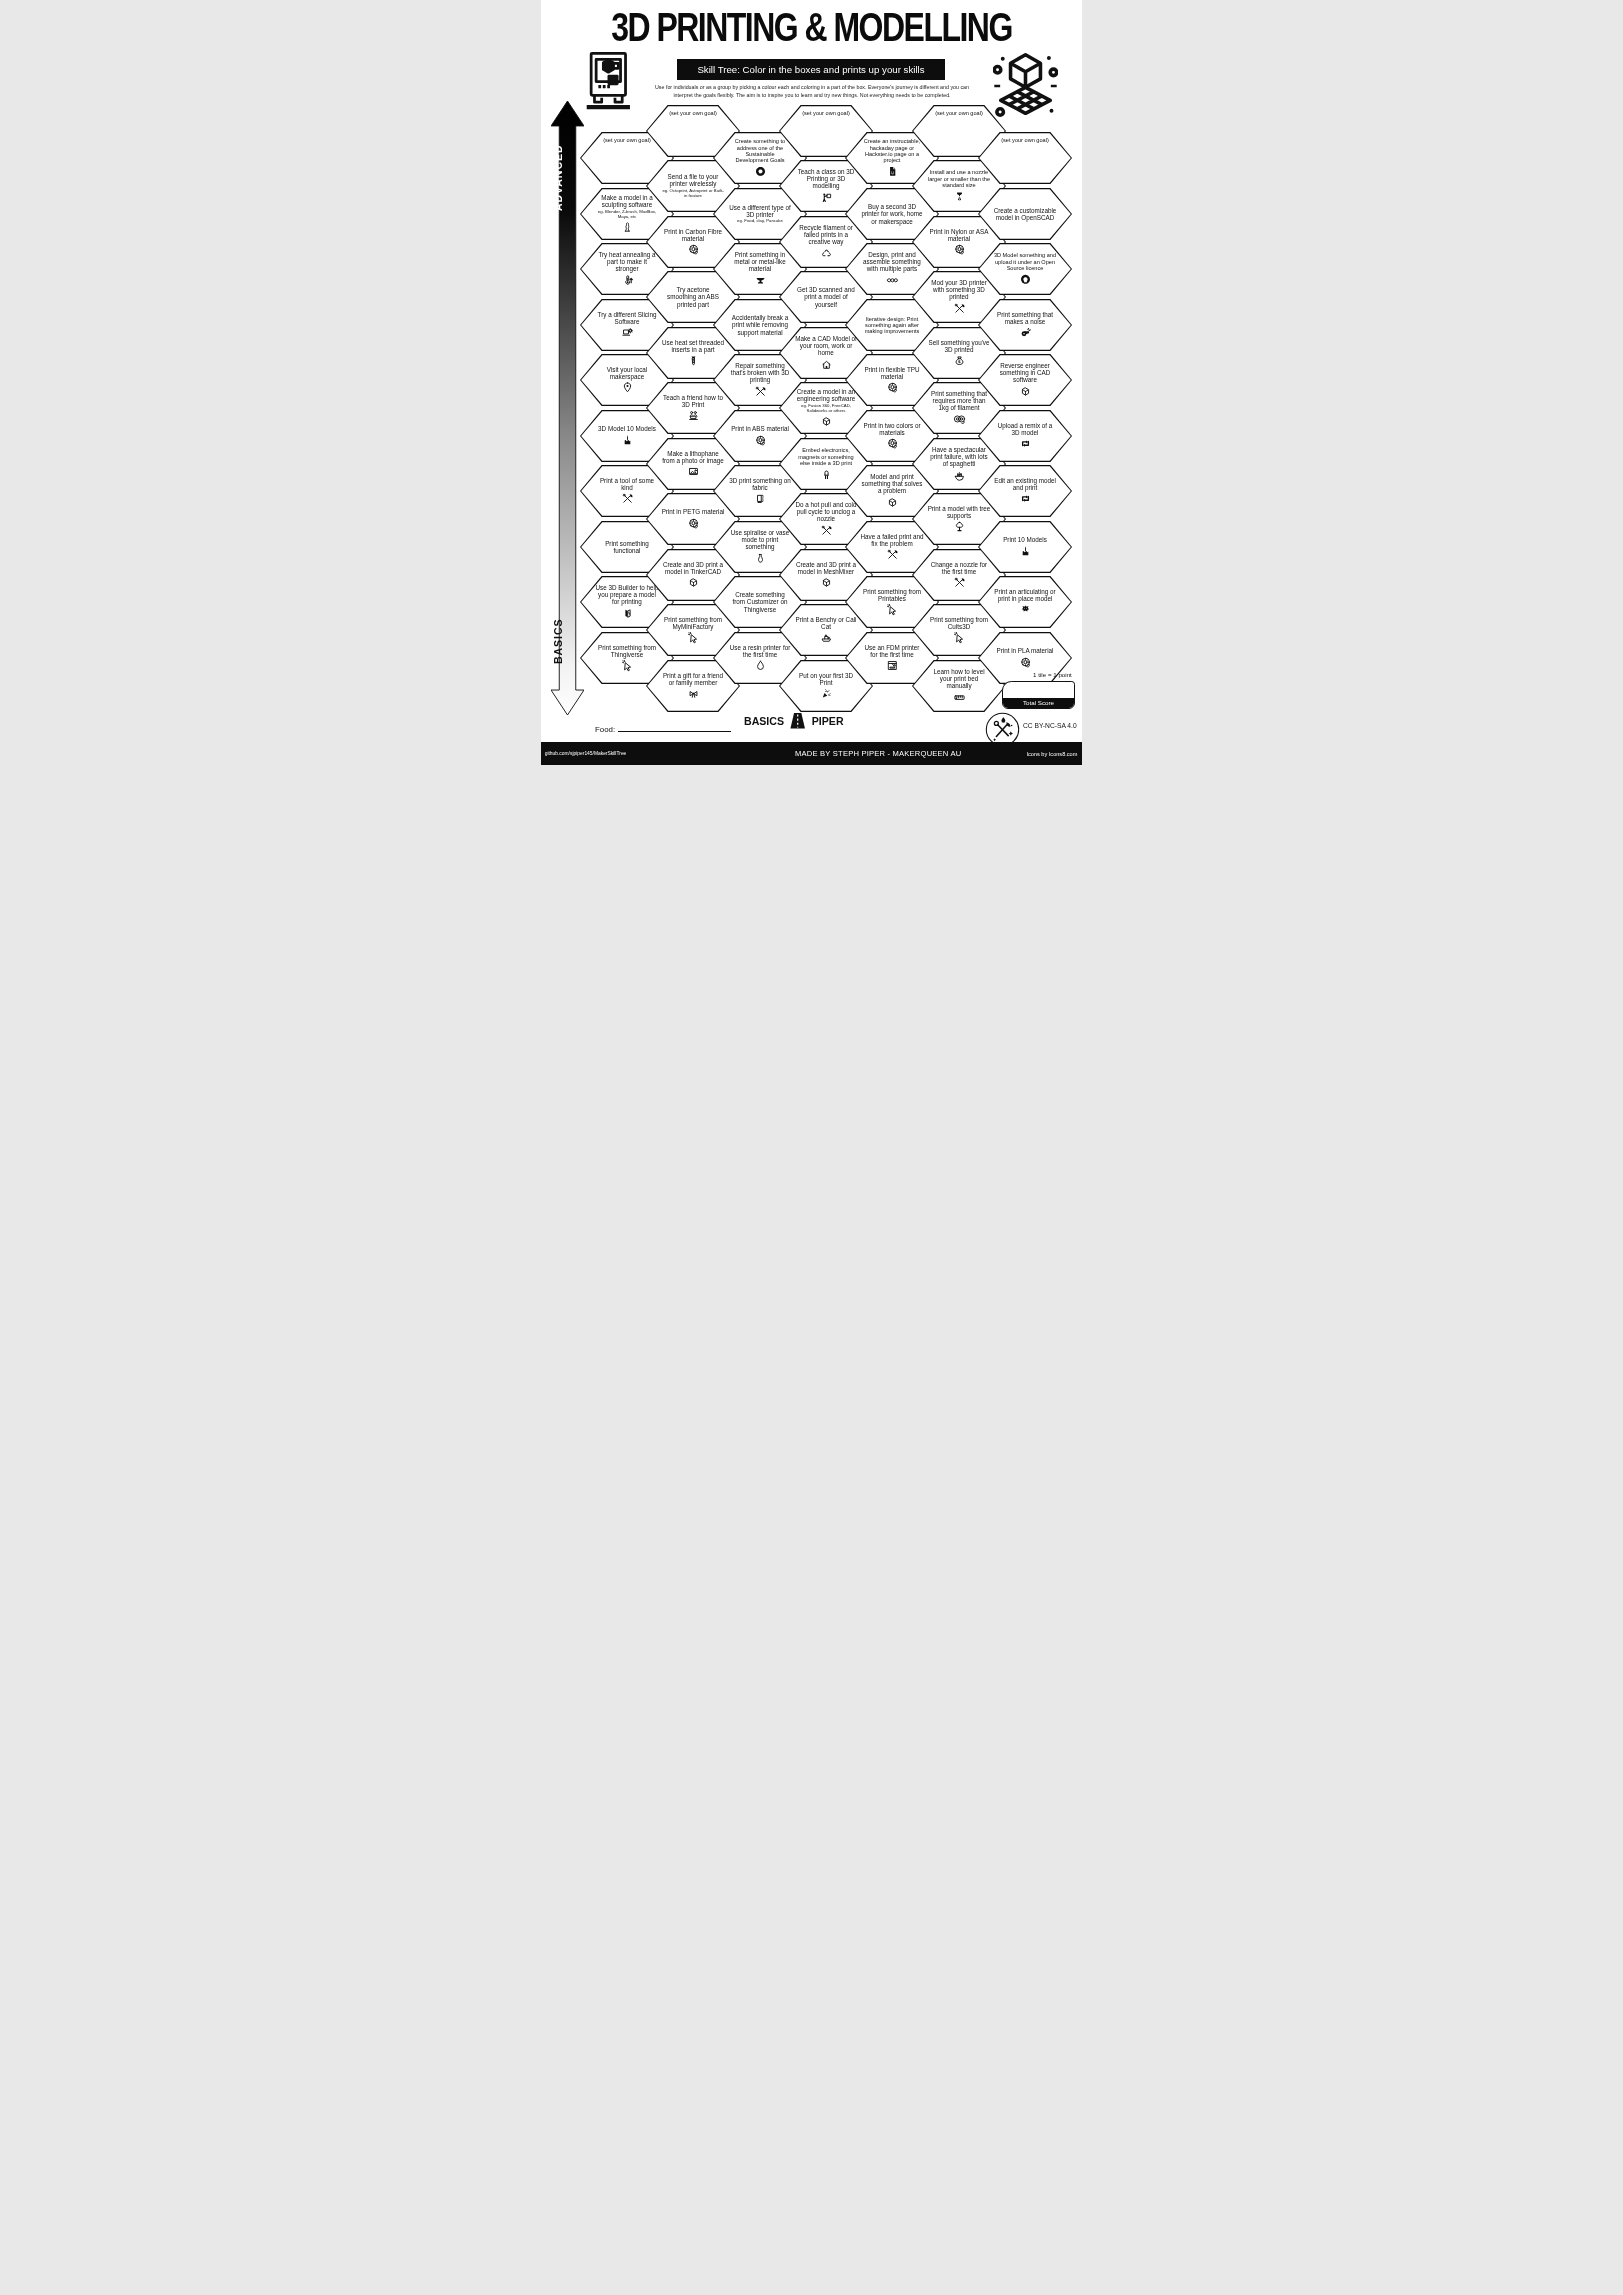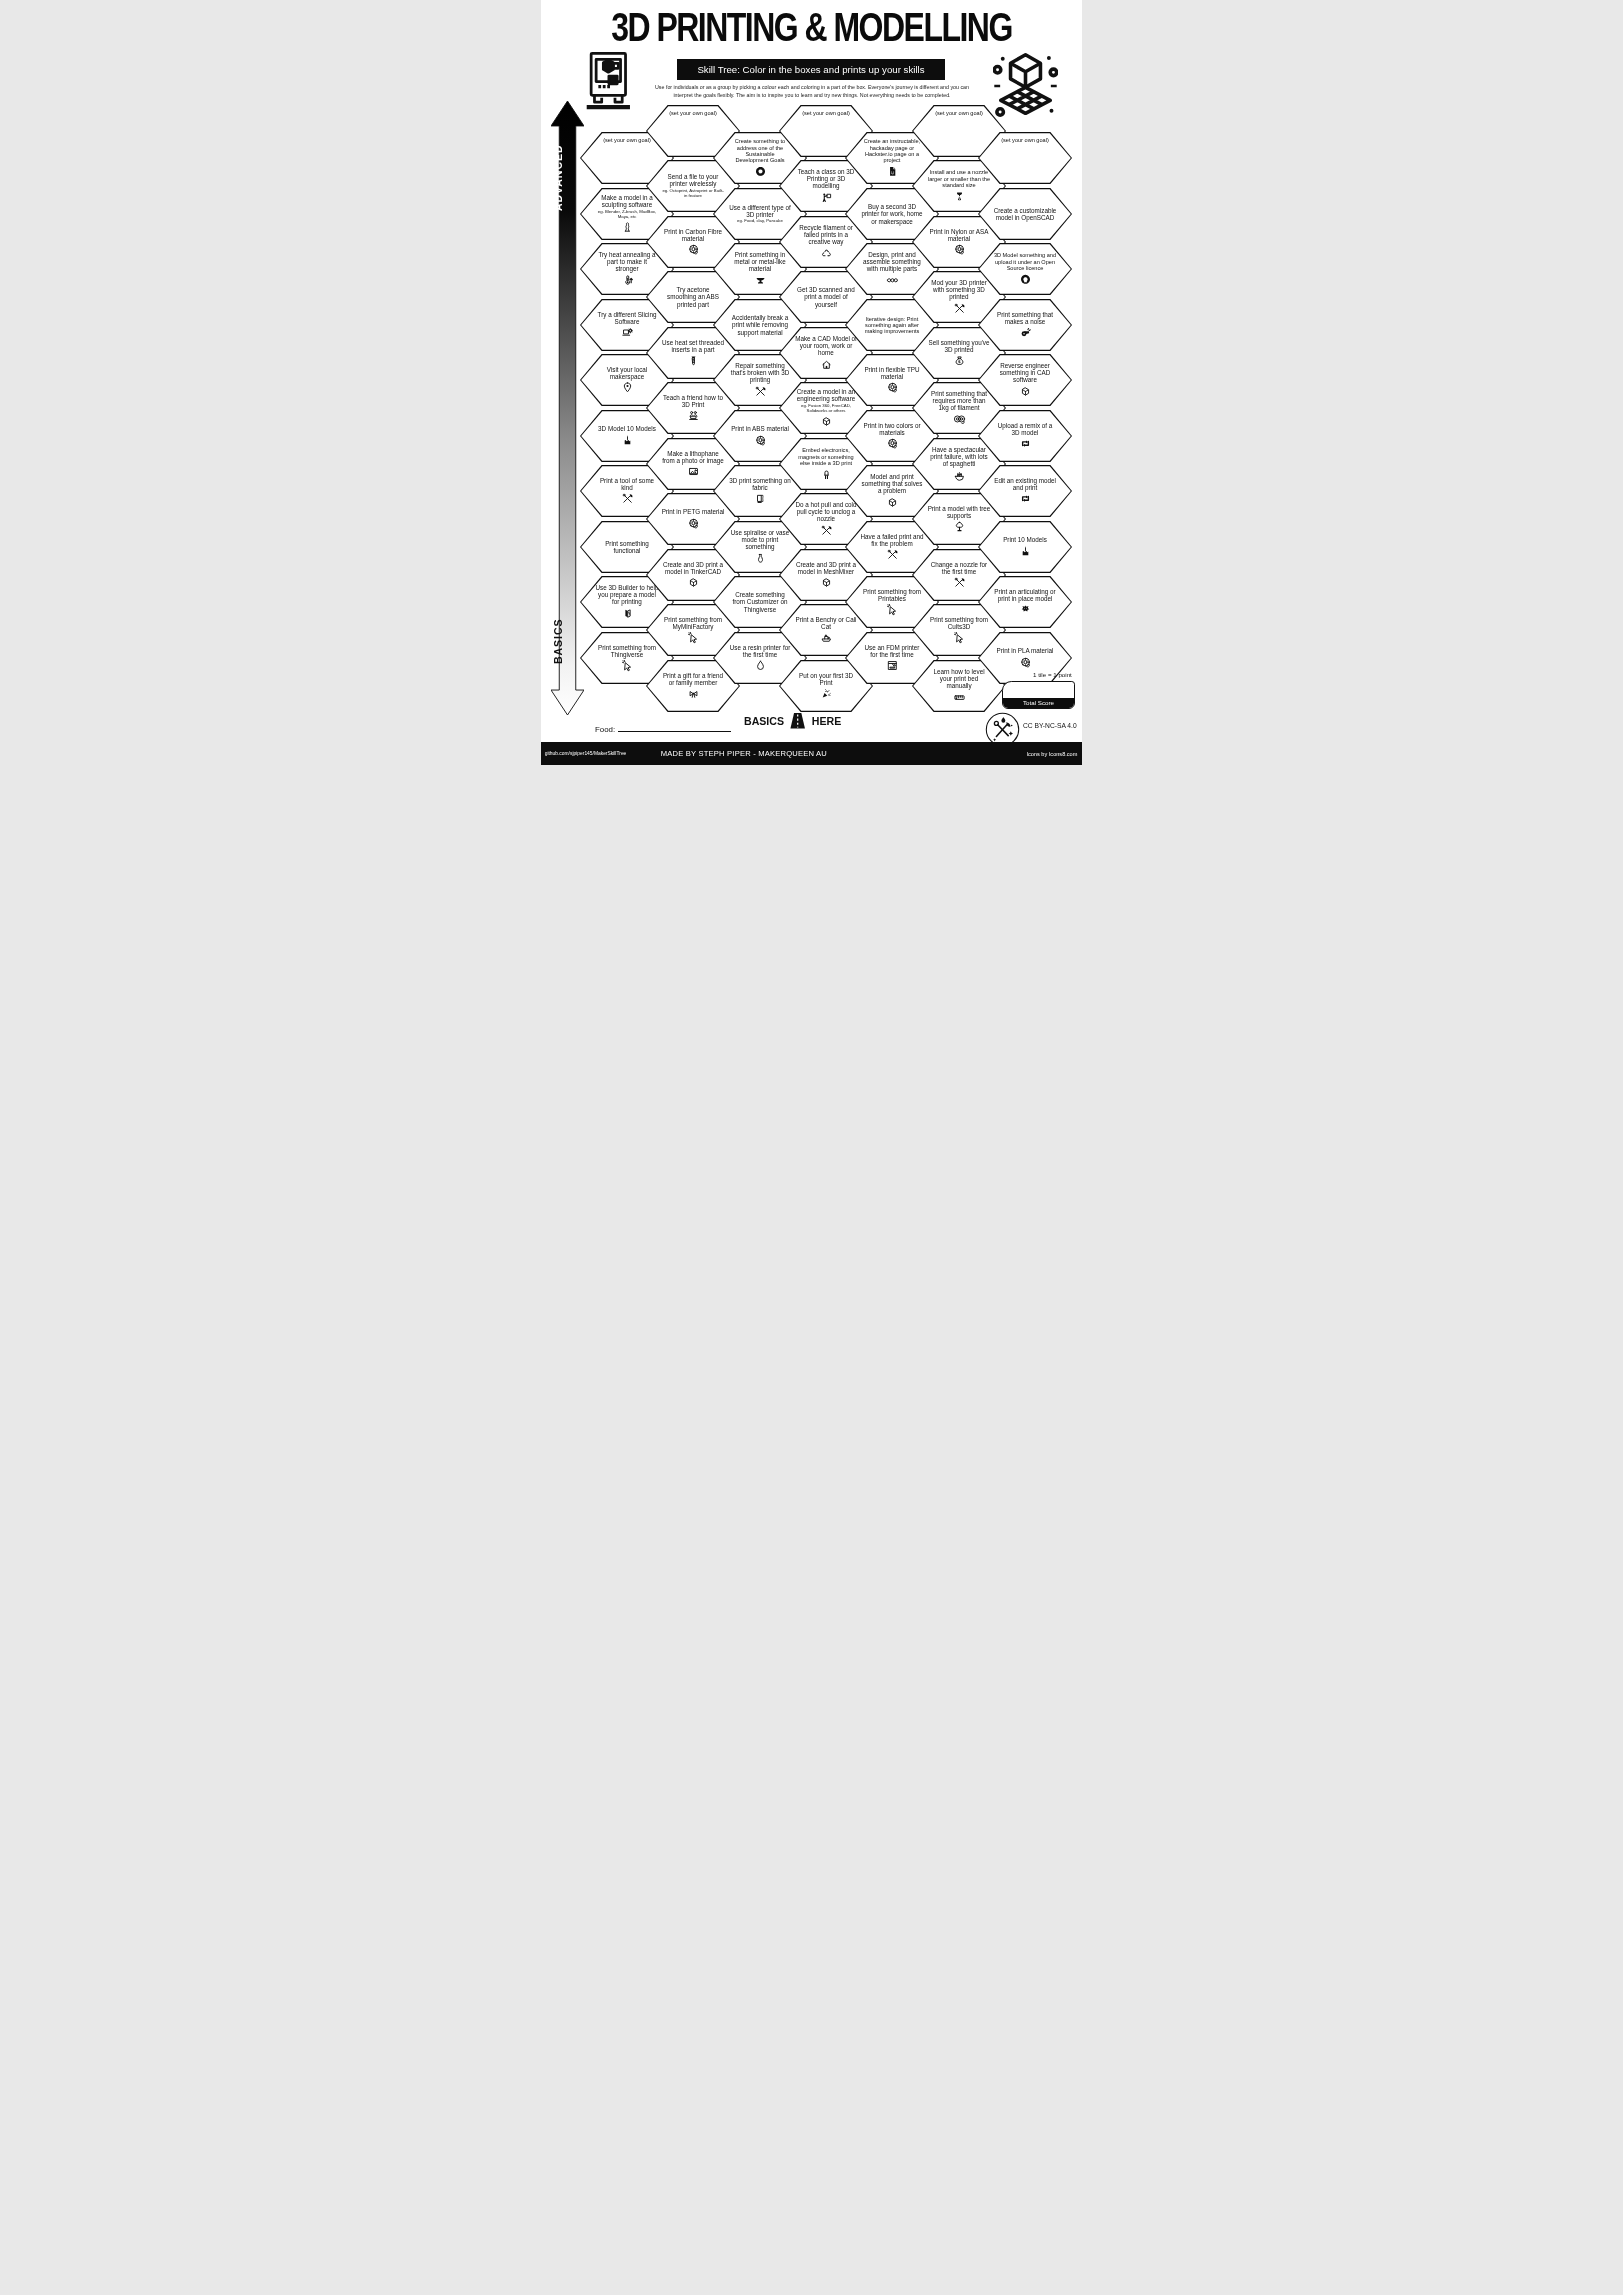--- a/index.html
+++ b/index.html
@@ -830,7 +830,7 @@
         <path d="M20 5v27" stroke="#fff" stroke-width="2.6" stroke-dasharray="4.5 4" fill="none"></path>
       </svg>
     </span>
-    <span>HERE</span>
+    <span>PIPER</span>
   </div>
 
   <div class="name-row">

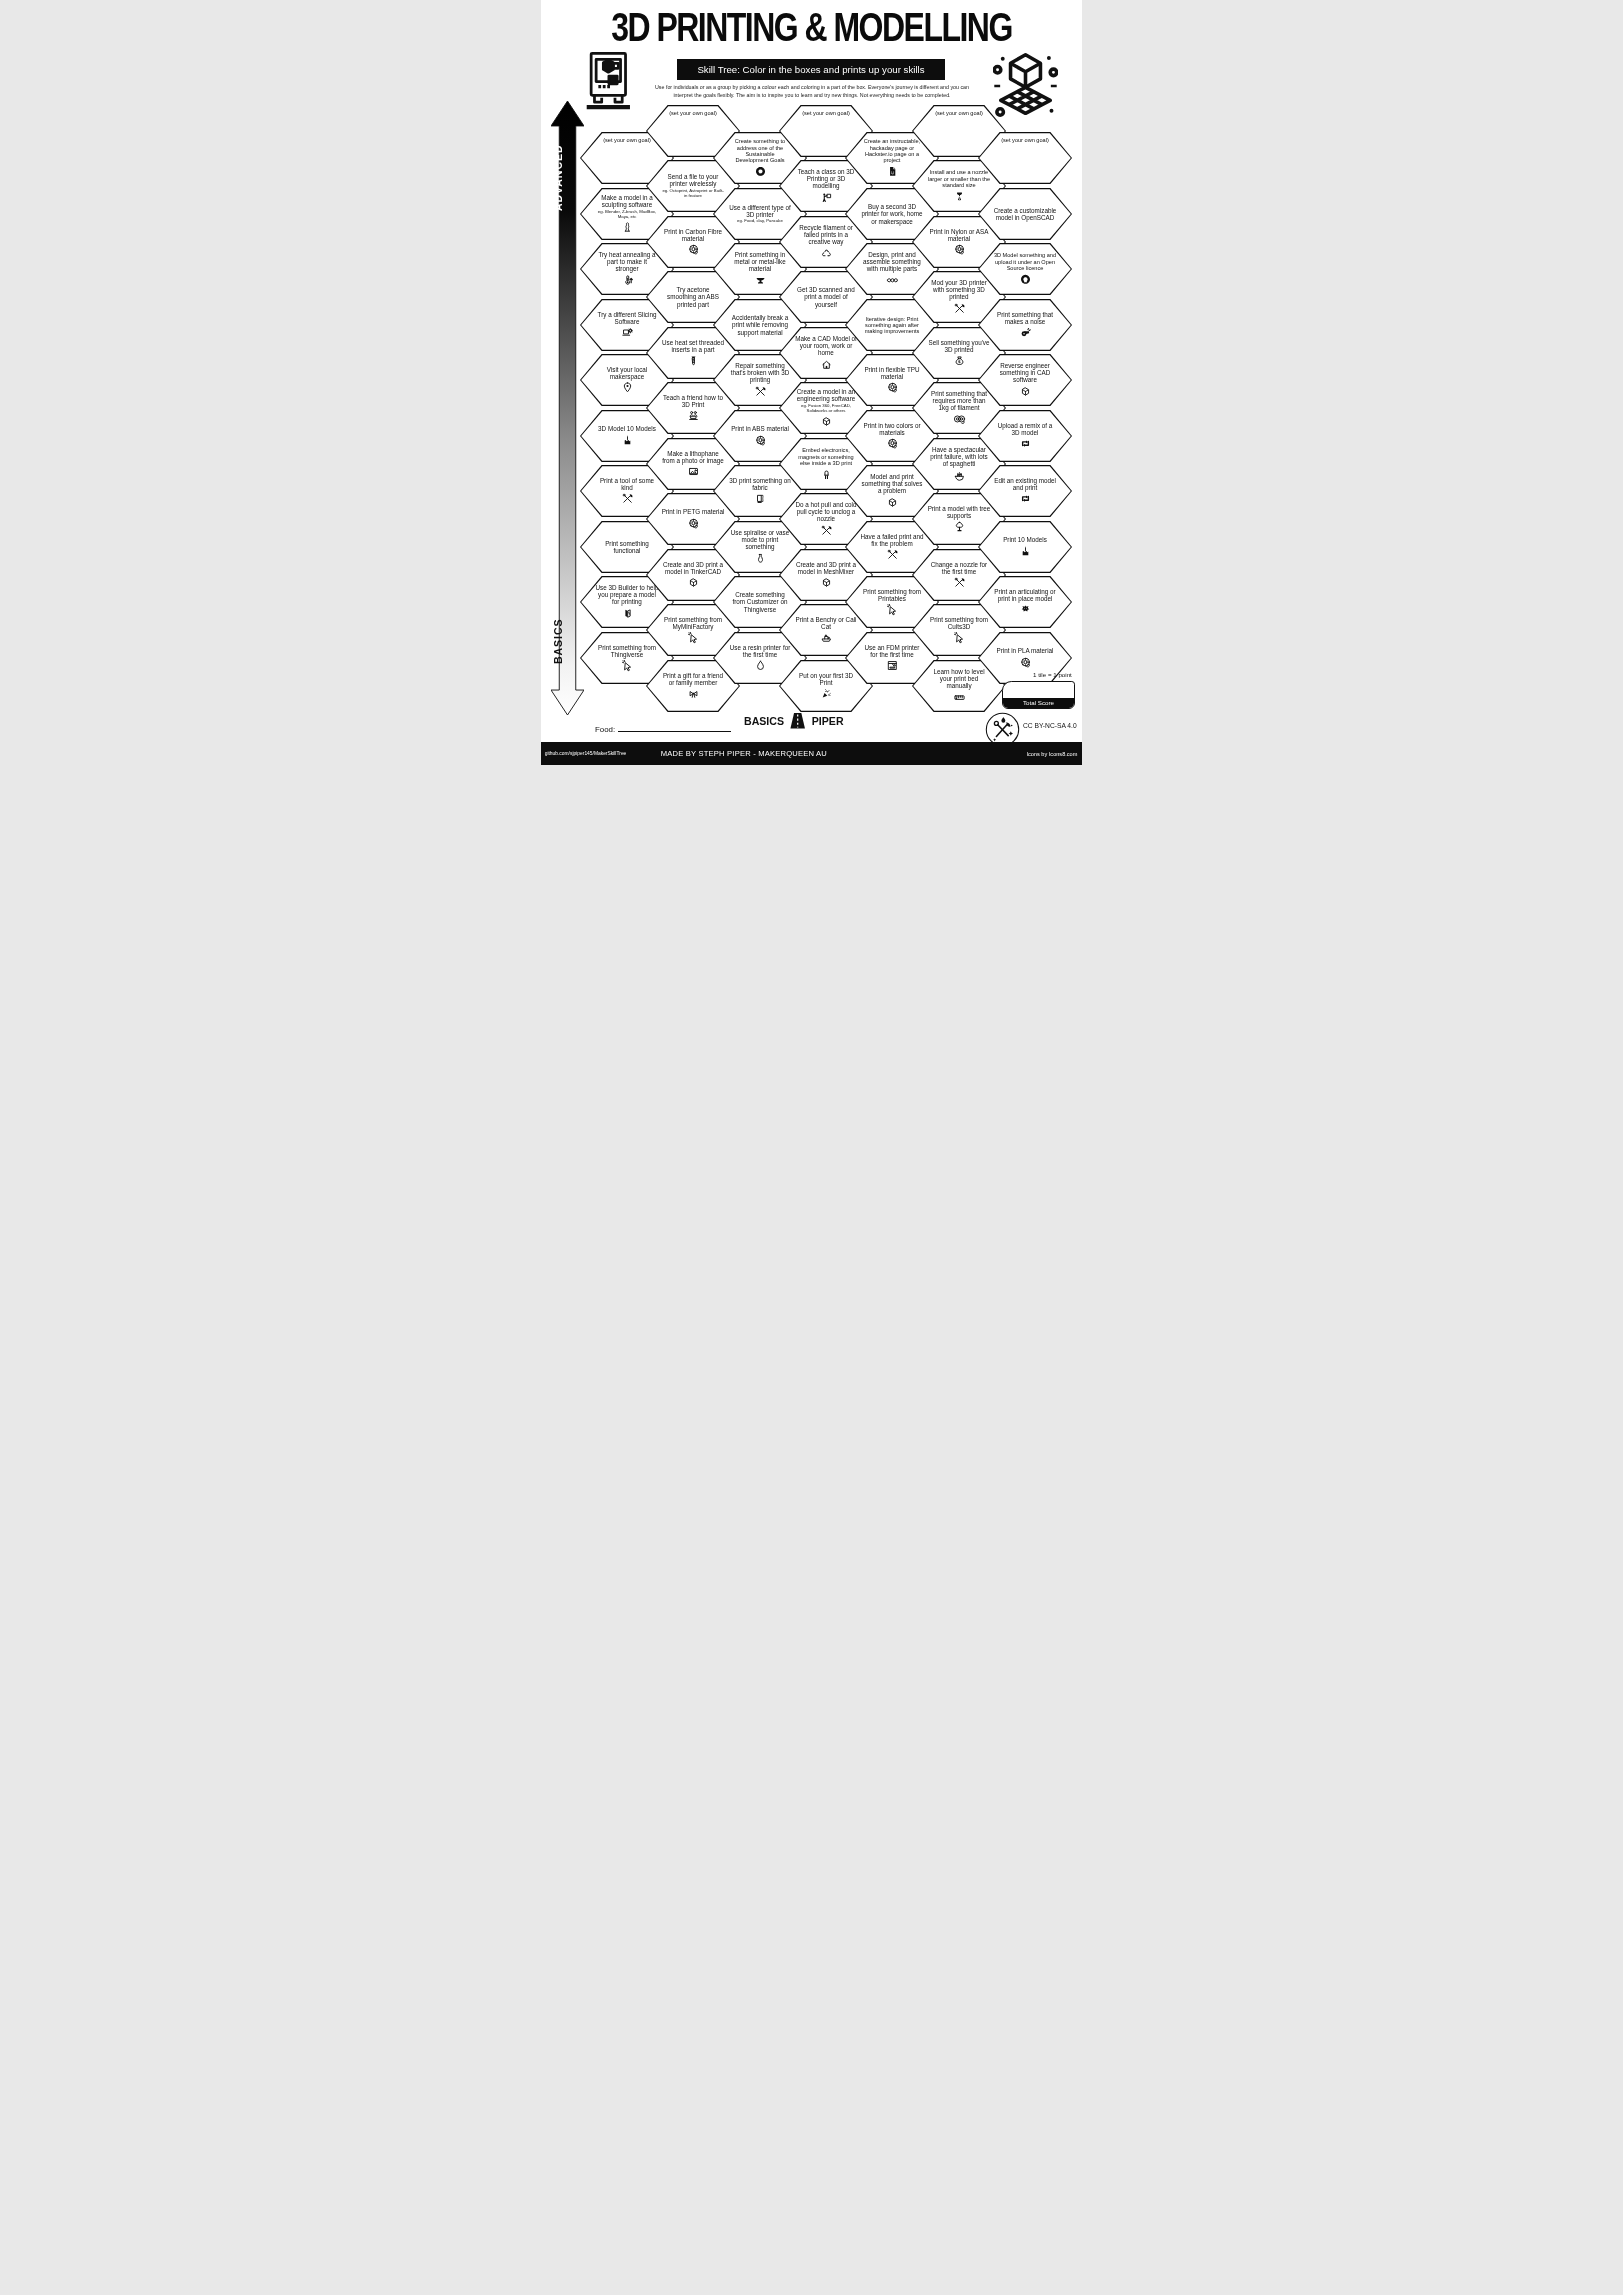--- a/index.html
+++ b/index.html
@@ -77,7 +77,7 @@
     display:flex;align-items:center;color:#fff;
   }
   .footer .f-left{font-size:4.9px;margin-left:3.7px;width:116px;}
-  .footer .f-center{flex:1;text-align:left;font-size:7.6px;letter-spacing:0.2px;}
+  .footer .f-center{flex:1;text-align:right;font-size:7.6px;letter-spacing:0.2px;}
   .footer .f-right{font-size:5.6px;margin-right:4.6px;width:116px;text-align:right;}
 </style>
 </head>

